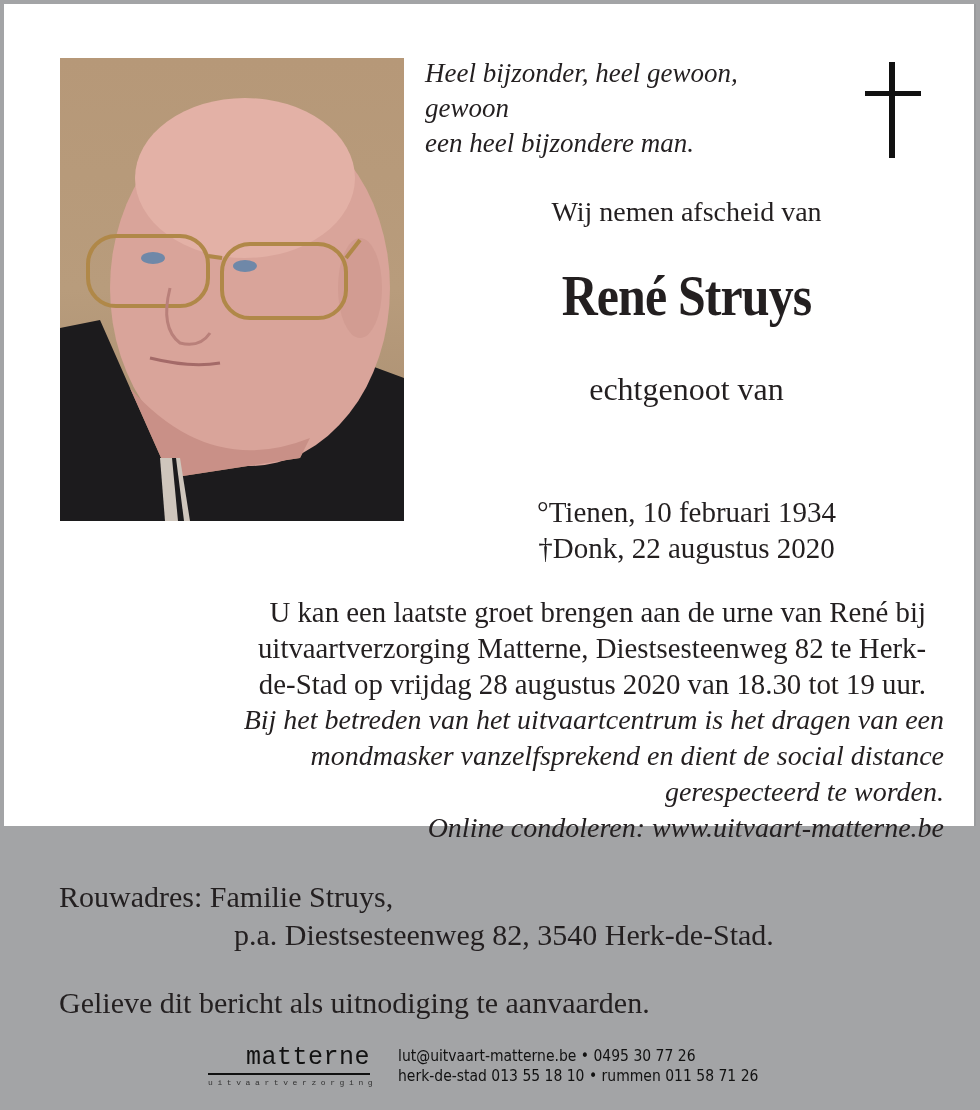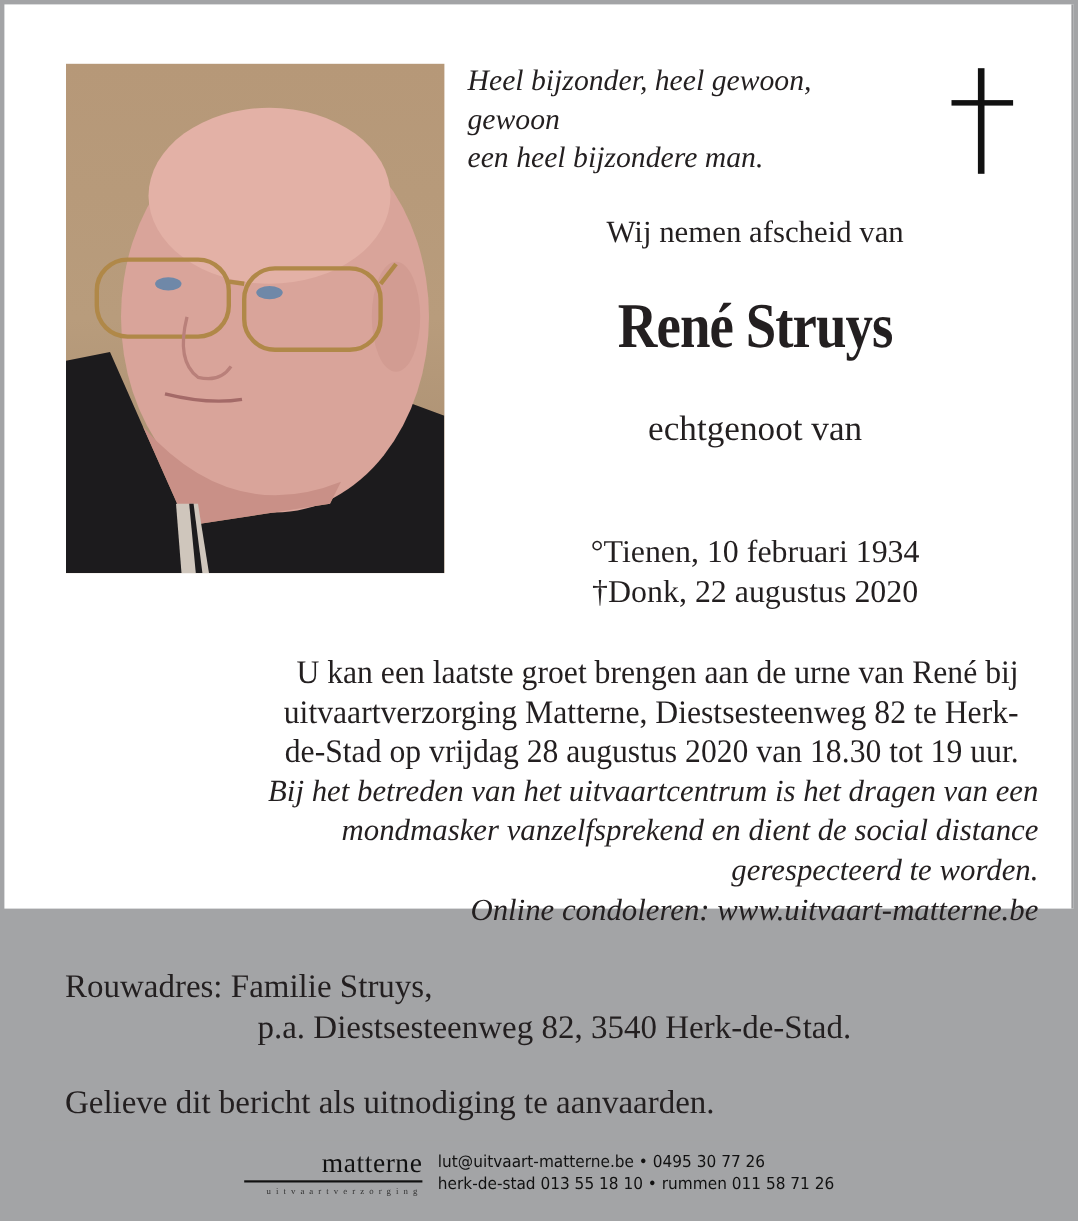--- a/index.html
+++ b/index.html
@@ -58,7 +58,7 @@
       transform: scaleX(0.86);
     }
     .spouse { top: 366px; font-size: 32px; line-height: 39px; }
-    .dates { top: 480px; font-size: 29px; line-height: 36px; }
+    .dates { top: 490px; font-size: 29px; line-height: 36px; }
     .main-text {
       position: absolute;
       left: 40px; width: 900px; top: 590px;

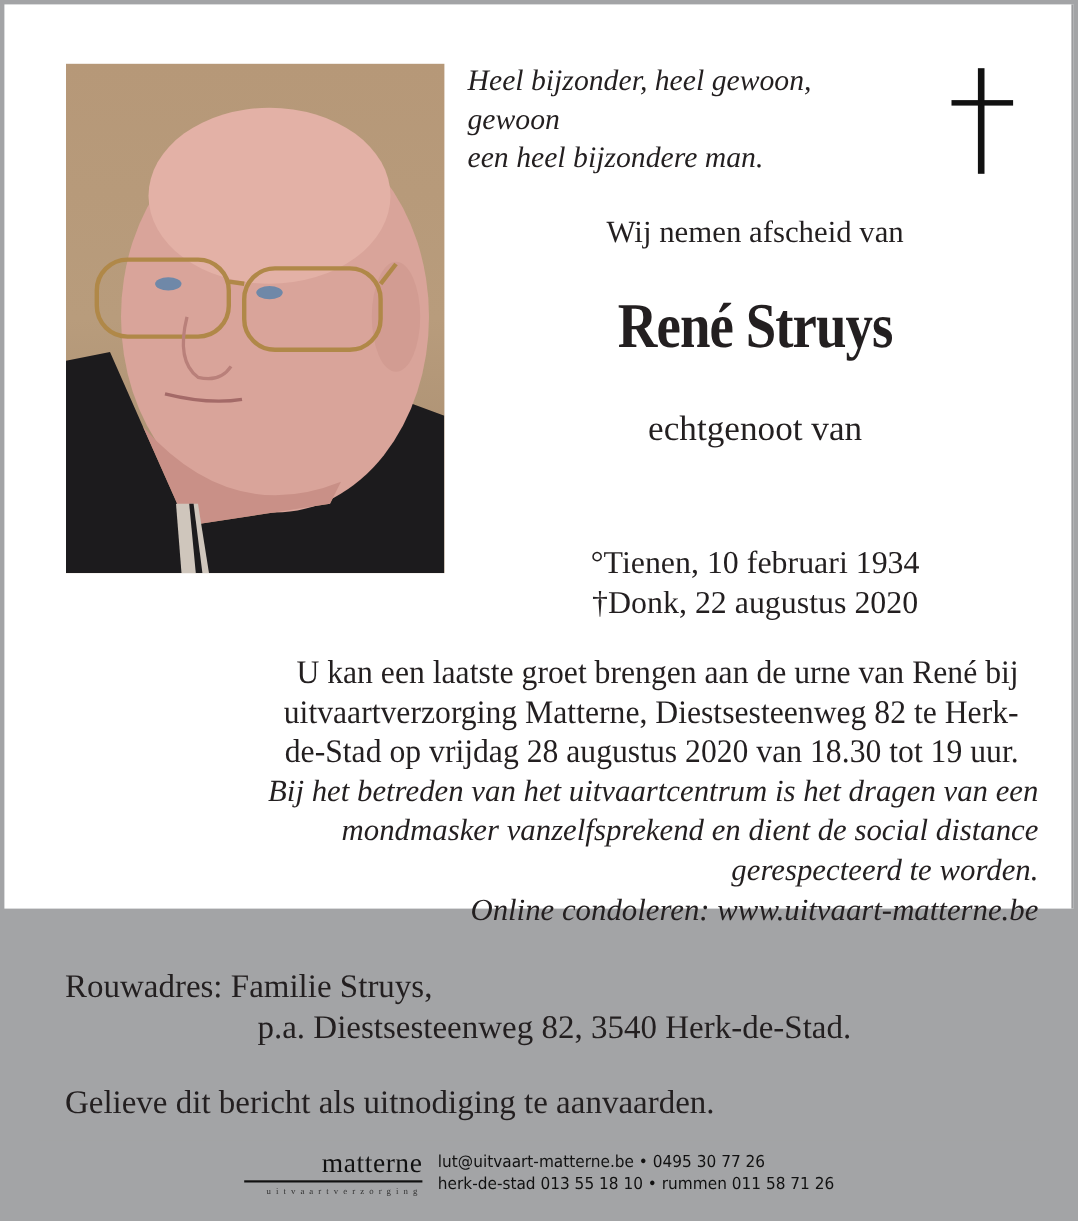--- a/index.html
+++ b/index.html
@@ -85,9 +85,9 @@
     }
     .logo {
       position: absolute;
-      left: 218px; top: 1040px;
+      left: 204px; top: 1040px;
       width: 162px;
-      font-family: Liberation Serif, serif;
+      font-family: Liberation Mono, monospace;
       text-align: right;
     }
     .logo .word { font-size: 25px; line-height: 28px; letter-spacing: 0.5px; color: #111; }

